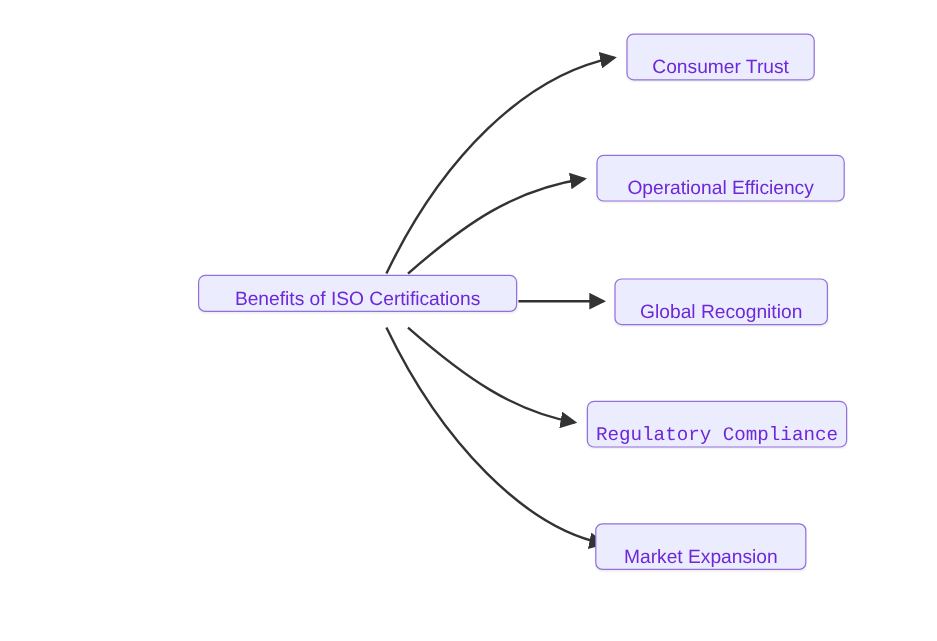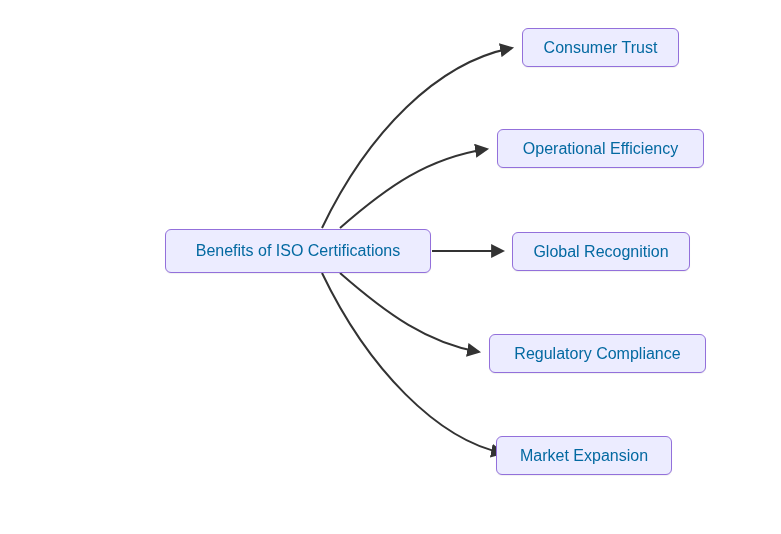--- a/index.html
+++ b/index.html
@@ -33,10 +33,10 @@
     background: #ECECFF;
     border: 1px solid #9370DB;
     border-radius: 6px;
-    color: #0369a1;
+    color: #6d28d9;
     font-size: 16px;
     display: flex;
-    align-items: center;
+    align-items: flex-end;
     justify-content: center;
     white-space: nowrap;
     box-shadow: 0 1px 1px rgba(0,0,0,0.06);

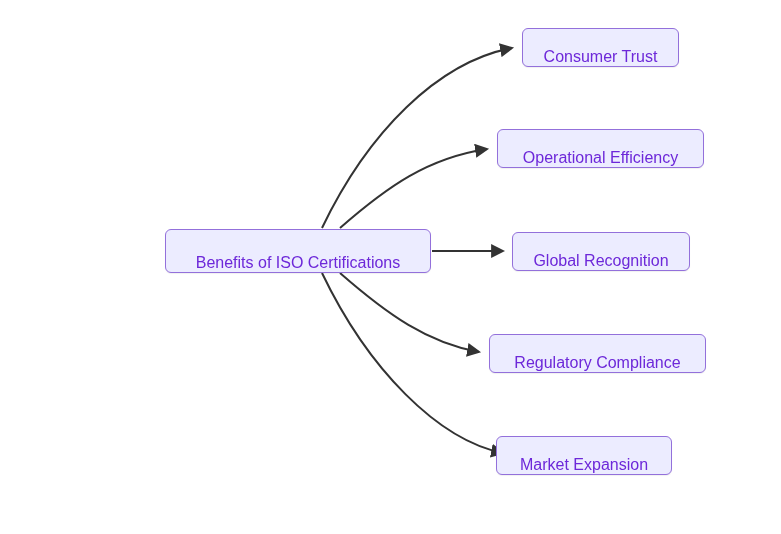--- a/index.html
+++ b/index.html
@@ -64,7 +64,7 @@
     <path class="edge" d="M 322 273 C 368 369, 438 440, 503 453" marker-end="url(#arrowhead)"></path>
   </svg>
 
-  <div class="node" style="left:165px; top:229px; width:266px; height:44px;">
+  <div class="node" style="left:165px; top:229px; width:266px; height:31px;">
     <span>Benefits of ISO Certifications</span>
   </div>
 

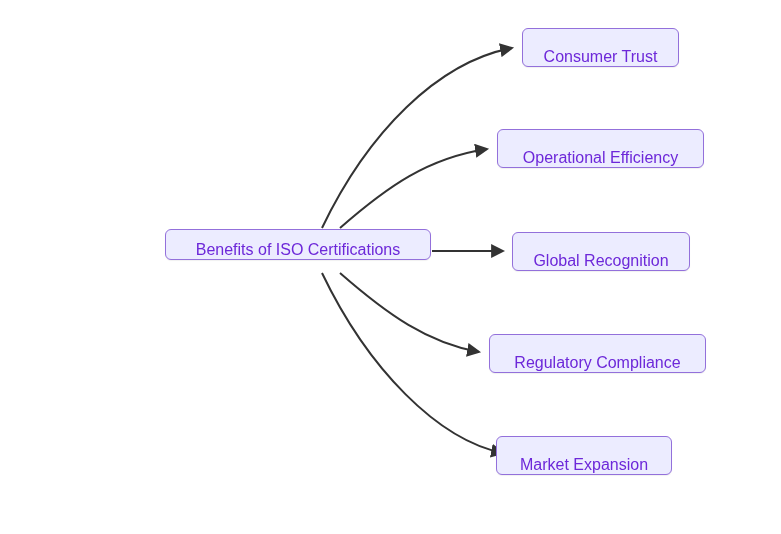--- a/index.html
+++ b/index.html
@@ -80,7 +80,7 @@
     <span>Operational Efficiency</span>
   </div>
 
-  <div class="node" style="left:489px; top:334px; width:217px; height:39px;">
+  <div class="node" style="left:489px; top:334px; width:217px; height:39px;font-family:Liberation Mono, monospace;">
     <span>Regulatory Compliance</span>
   </div>
 

